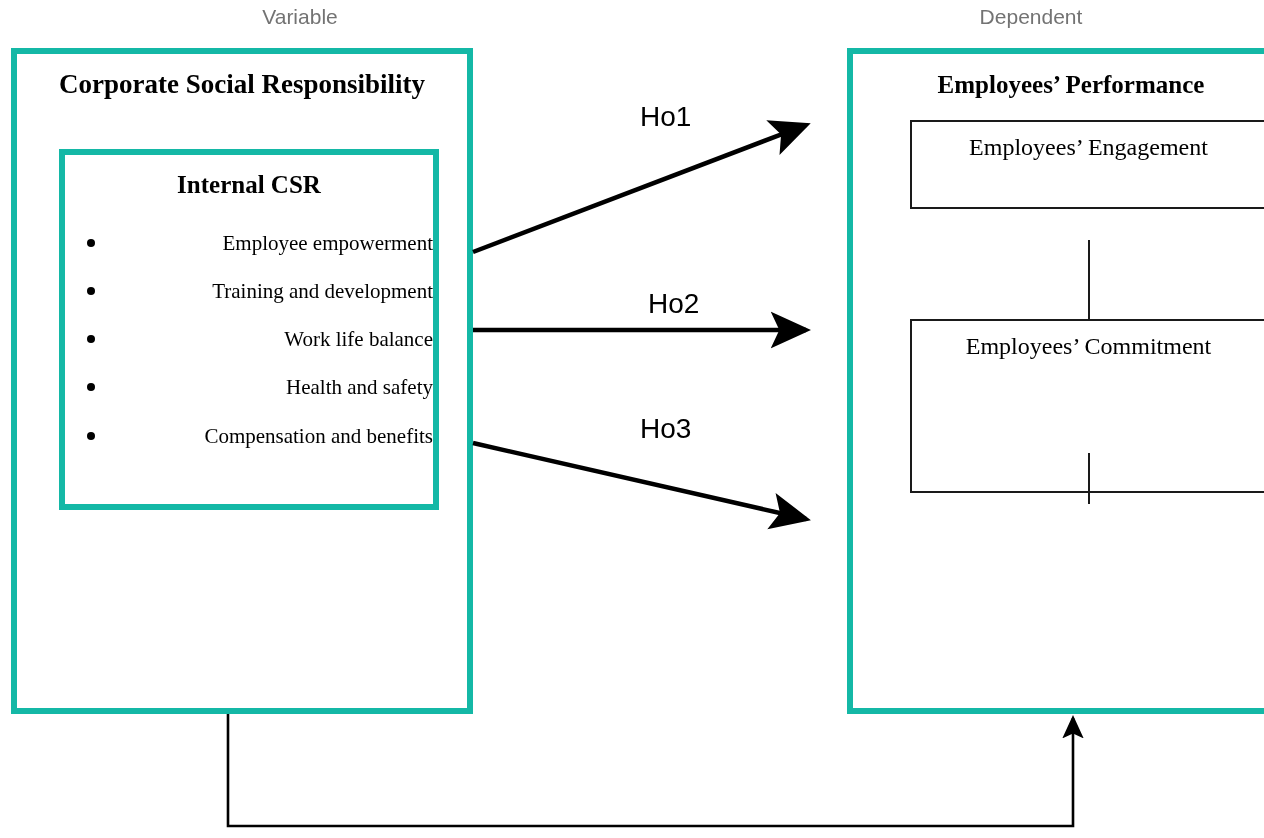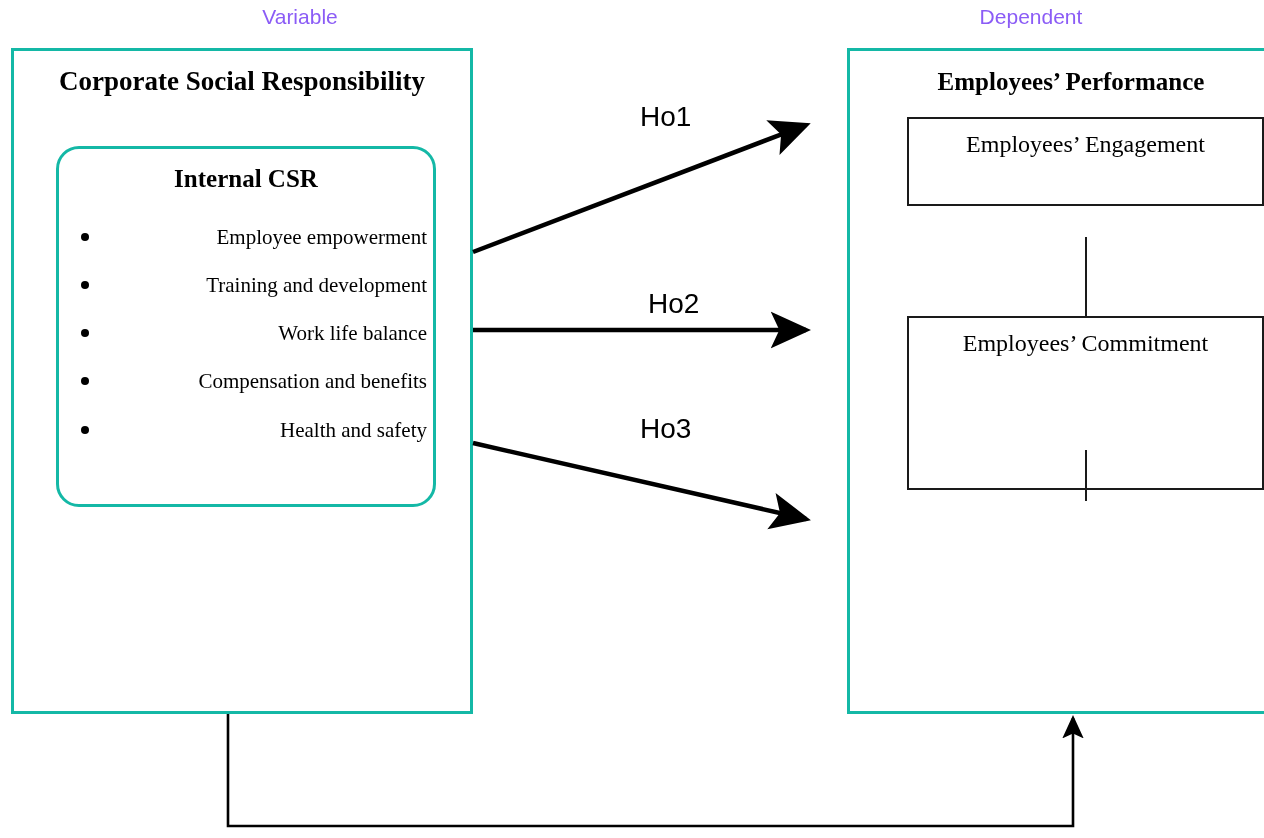--- a/index.html
+++ b/index.html
@@ -22,7 +22,7 @@
     position: absolute;
     font-family: "Liberation Sans", "DejaVu Sans", sans-serif;
     font-size: 21px;
-    color: #8b5cf6;
+    color: #737373;
     text-align: center;
     white-space: nowrap;
     line-height: 1;

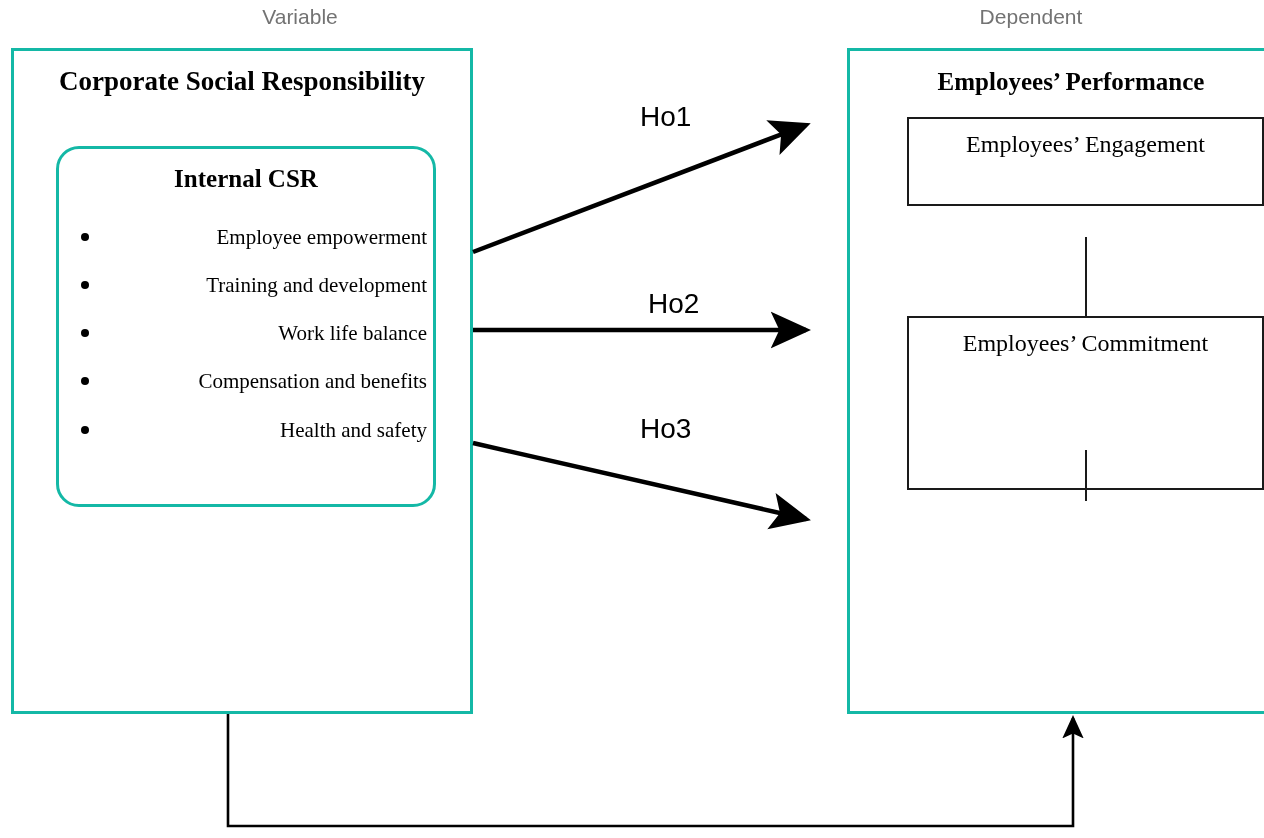--- a/index.html
+++ b/index.html
@@ -35,7 +35,7 @@
     position: absolute;
     box-sizing: border-box;
     background: #ffffff;
-    border: 3px solid #14b8a6;
+    border: 6px solid #14b8a6;
   }
 
   

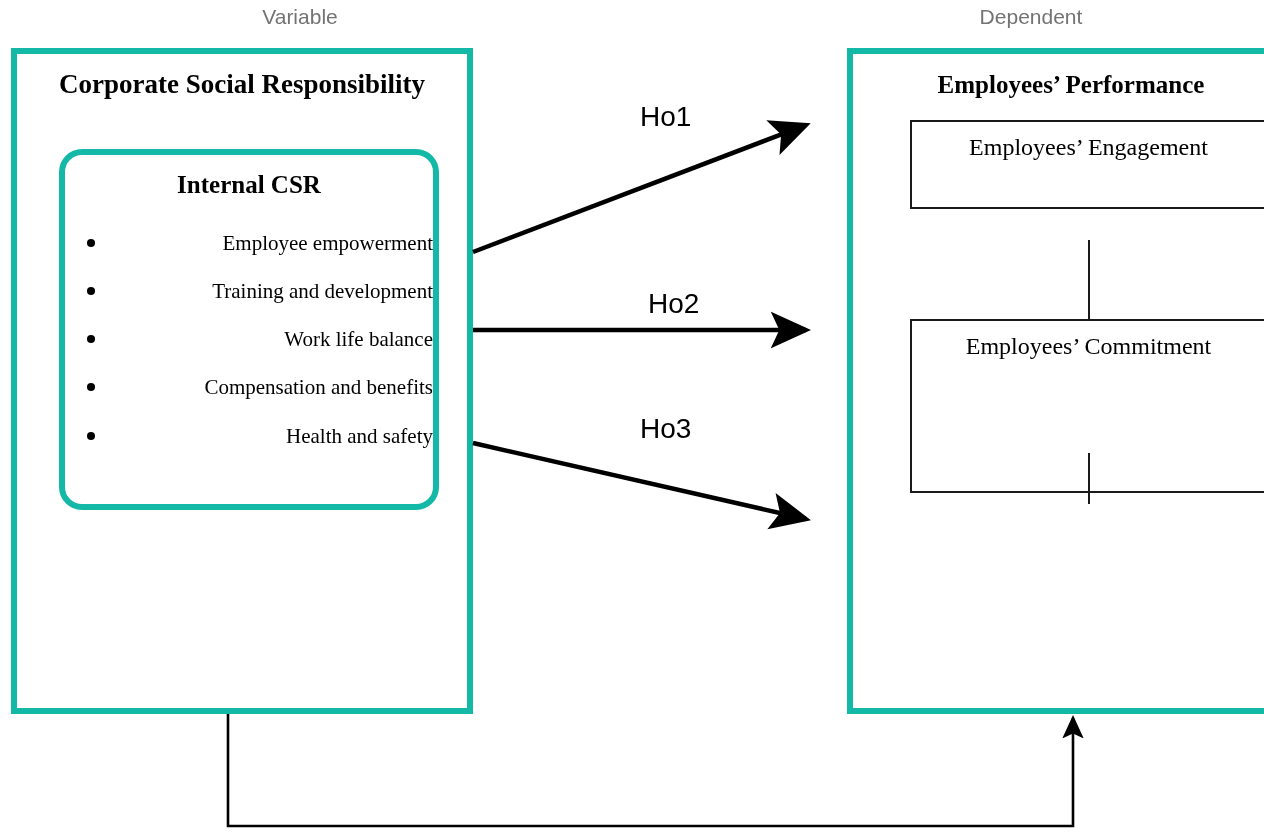--- a/index.html
+++ b/index.html
@@ -79,7 +79,6 @@
     top: 95px;
     width: 380px;
     height: 361px;
-    border-radius: 23px;
   }
   #title-internal-csr {
     top: 16px;

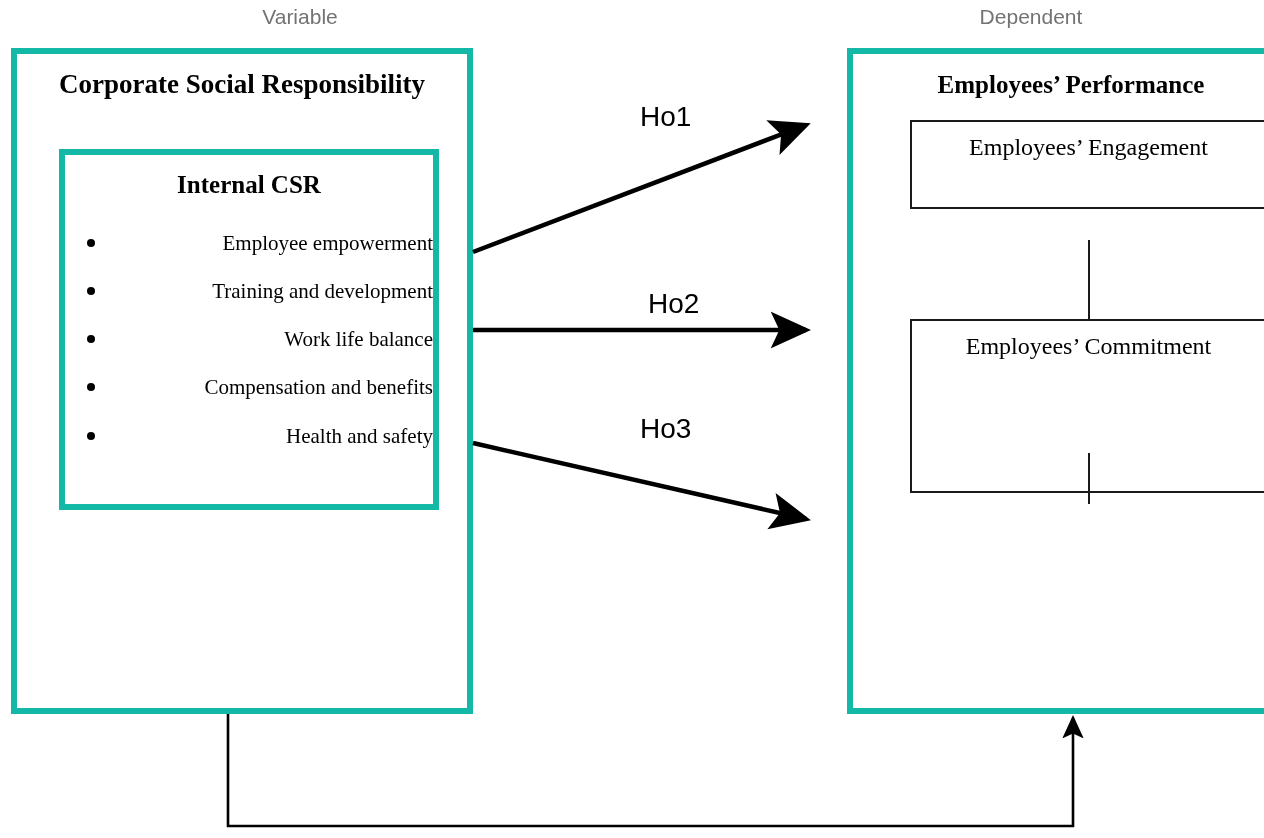--- a/index.html
+++ b/index.html
@@ -203,11 +203,11 @@
         </li>
         <li>
           <span class="dot"></span>
+          <span>Health and safety</span>
+        </li>
+        <li>
+          <span class="dot"></span>
           <span>Compensation and benefits</span>
-        </li>
-        <li>
-          <span class="dot"></span>
-          <span>Health and safety</span>
         </li>
       </ul>
     </div>

